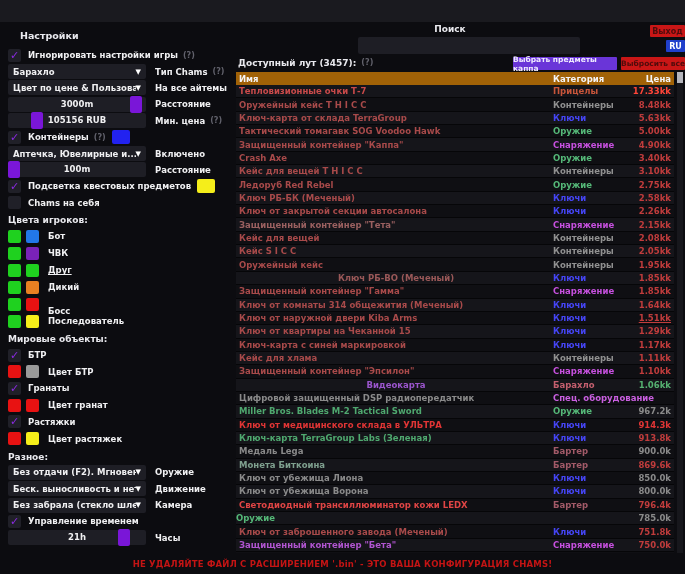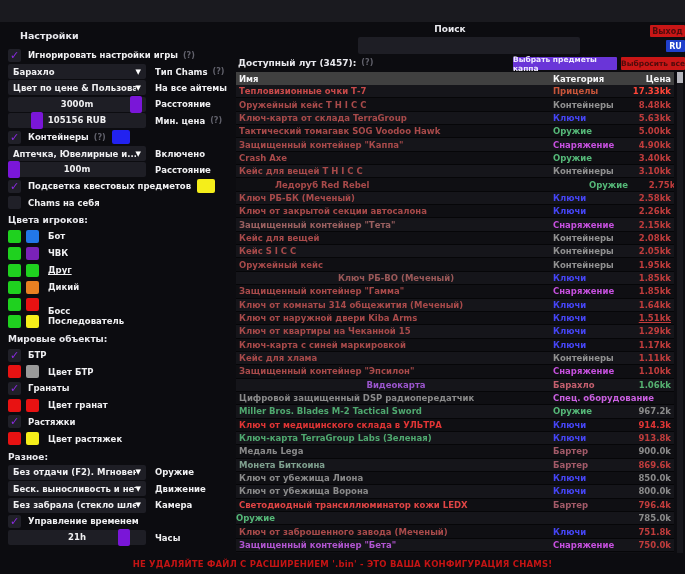--- a/index.html
+++ b/index.html
@@ -42,7 +42,7 @@
   
   .loot-title{position:absolute;left:238px;top:58px;font-size:9px;font-weight:bold;color:#e9e9ee;display:flex;}
   .tbl{position:absolute;left:236px;top:72px;width:438px;}
-  .tbl-head{height:13px;background:#404040;display:flex;align-items:center;
+  .tbl-head{height:13px;background:#a16207;display:flex;align-items:center;
             font-size:8.5px;font-weight:bold;color:#f5f5f7;}
   .col-name{width:317px;flex:none;padding-left:3px;box-sizing:border-box;white-space:nowrap;overflow:hidden;}
   .col-cat{flex:1;white-space:nowrap;overflow:visible;}

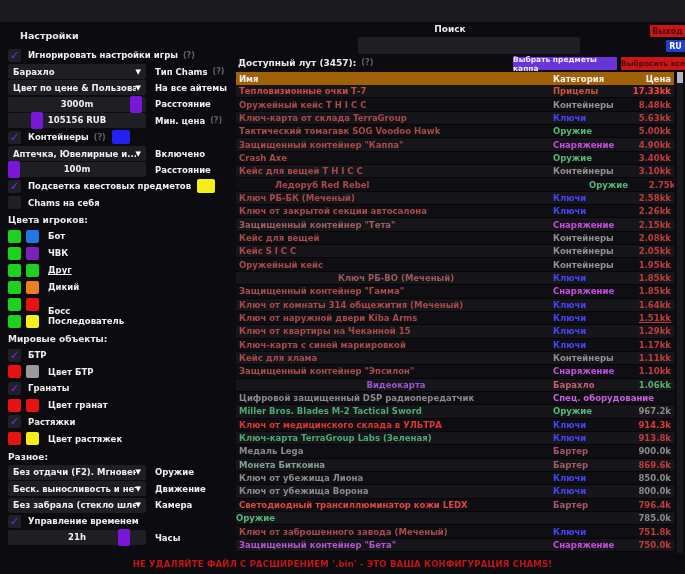--- a/index.html
+++ b/index.html
@@ -268,7 +268,7 @@
         <div class="col-price" style="color: rgb(192, 60, 60);">3.10kk</div>
       </div>
       <div class="tbl-row">
-        <div class="col-name" style="color: rgb(168, 74, 74); margin-left: 36px;">Ледоруб Red Rebel</div>
+        <div class="col-name" style="color: rgb(168, 74, 74);">Ледоруб Red Rebel</div>
         <div class="col-cat" style="color: rgb(85, 184, 120);">Оружие</div>
         <div class="col-price" style="color: rgb(192, 60, 60);">2.75kk</div>
       </div>

